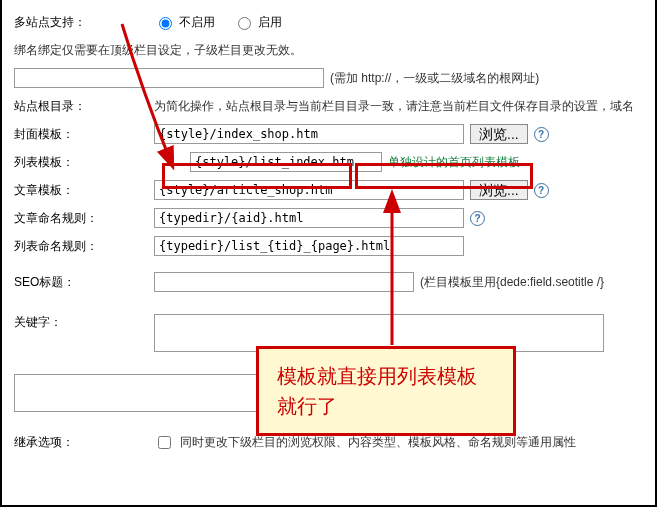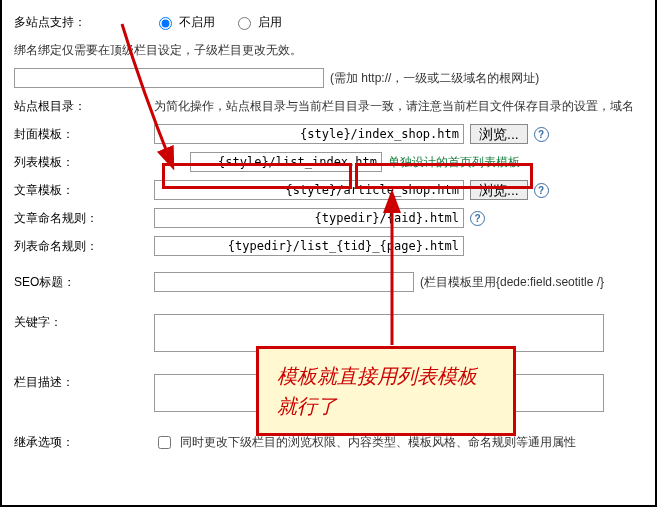--- a/index.html
+++ b/index.html
@@ -63,7 +63,6 @@
     padding: 2px 4px;
     border: 1px solid #999;
     height: 20px;
-    text-align: right;
   }
   .w-large { width: 310px; }
   .w-xlarge { width: 450px; }

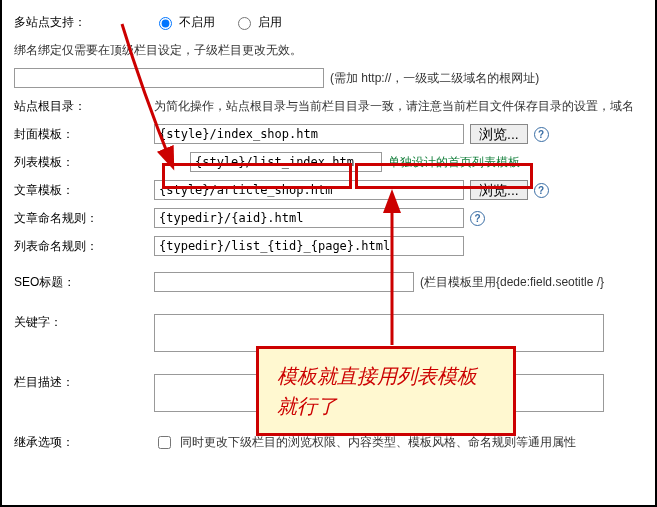--- a/index.html
+++ b/index.html
@@ -209,7 +209,6 @@
     </div>
 
     <div class="row" style="margin-top:18px; align-items:flex-start;">
-      <div class="label">栏目描述：</div>
       <div class="value">
           <input type="text" class="w-xlarge" style="height: 38px;">
         </div>

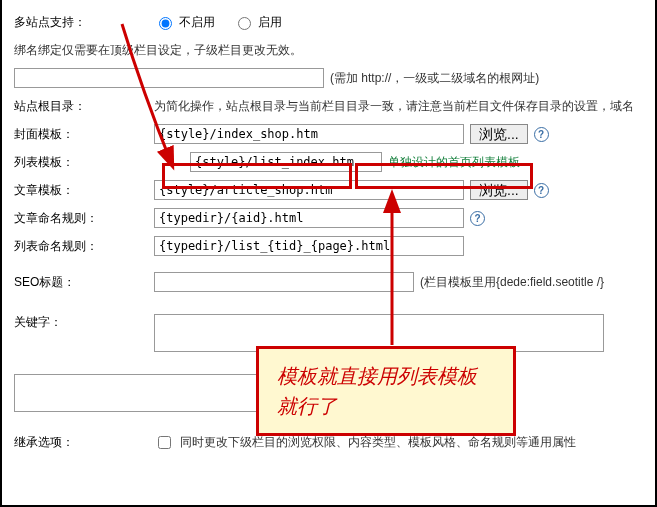--- a/index.html
+++ b/index.html
@@ -245,7 +245,7 @@
     <path d="M20,155 L20,5" stroke="#c00" stroke-width="3" fill="none" marker-end="url(#ah2)"></path>
   </svg>
 
-  <div class="callout" style="left:254px; top:346px; width:260px;font-style:italic;">模板就直接用列表模板就行了</div>
+  <div class="callout" style="left:254px; top:346px; width:260px;">模板就直接用列表模板就行了</div>
 
 </div>
 

